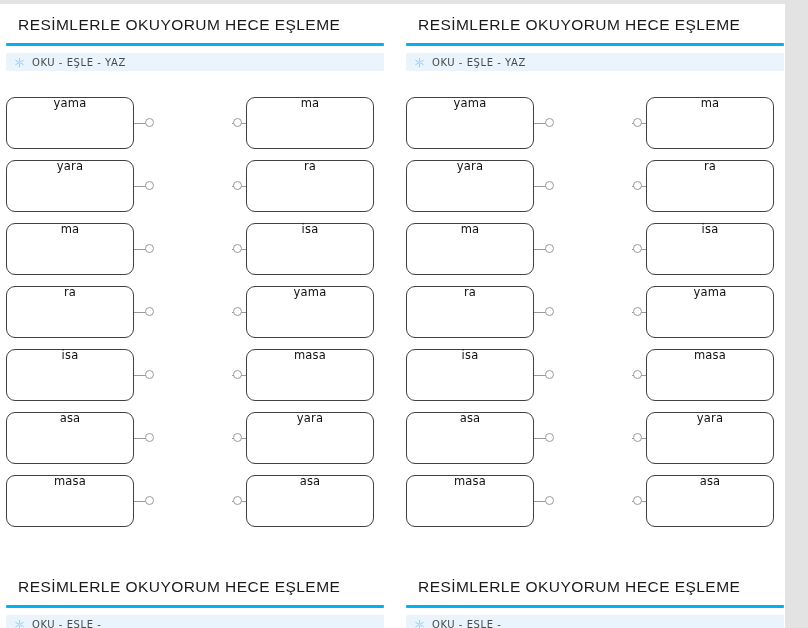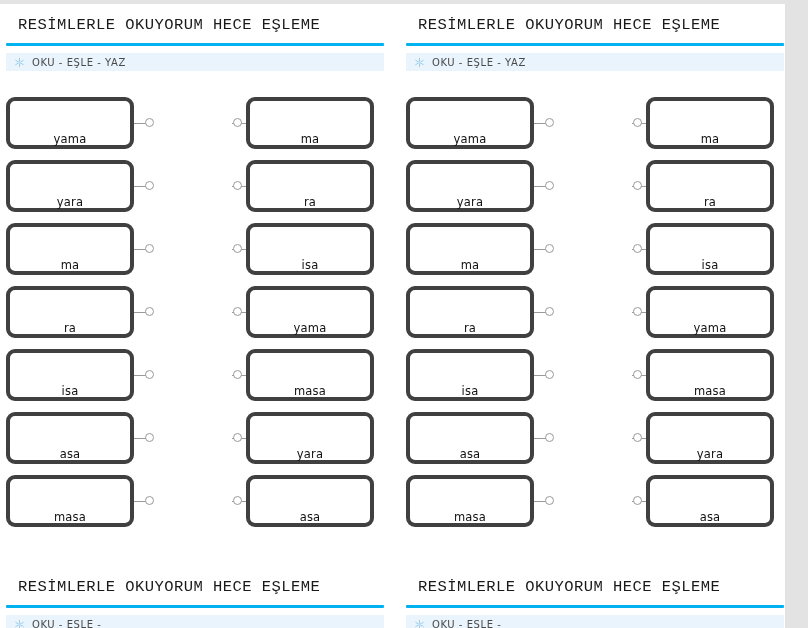--- a/index.html
+++ b/index.html
@@ -56,7 +56,7 @@
   .panel-br { left: 400px; top: 562px; }
 
   .panel-title {
-    font-family: Liberation Mono, monospace;
+    font-family: Liberation Sans, sans-serif;
     font-size: 15.5px;
     font-weight: 400;
     letter-spacing: 0.45px;

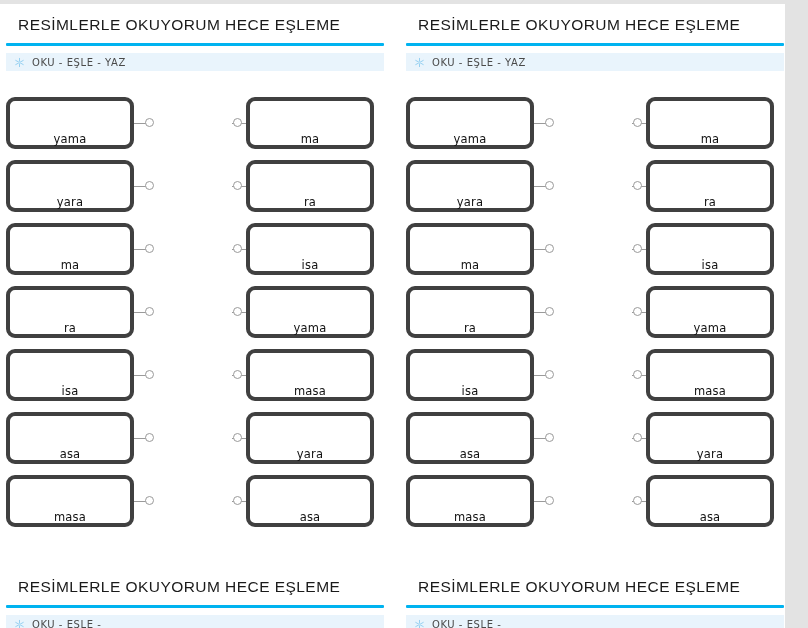--- a/index.html
+++ b/index.html
@@ -122,11 +122,11 @@
     top: 0;
     width: 128px;
     height: 52px;
-    border: 4px solid #404040;
+    border: 1px solid #404040;
     border-radius: 9px;
     background: #ffffff;
     display: flex;
-    align-items: flex-end;
+    align-items: flex-start;
     justify-content: center;
   }
   .col-left  .card { left: 0; }

